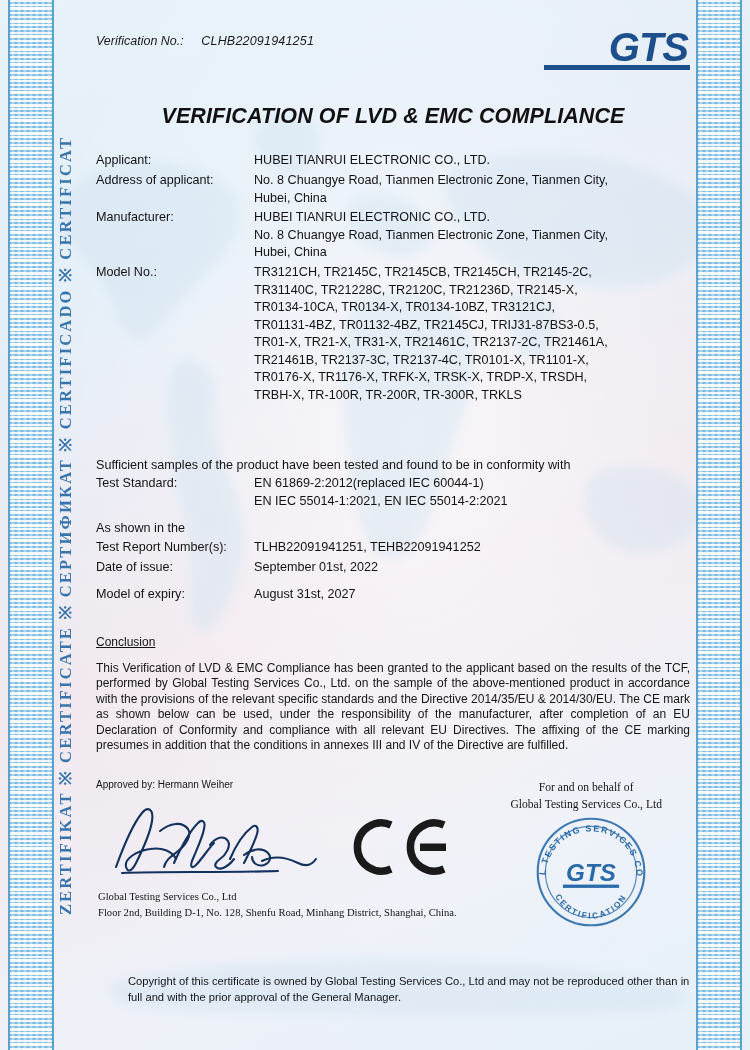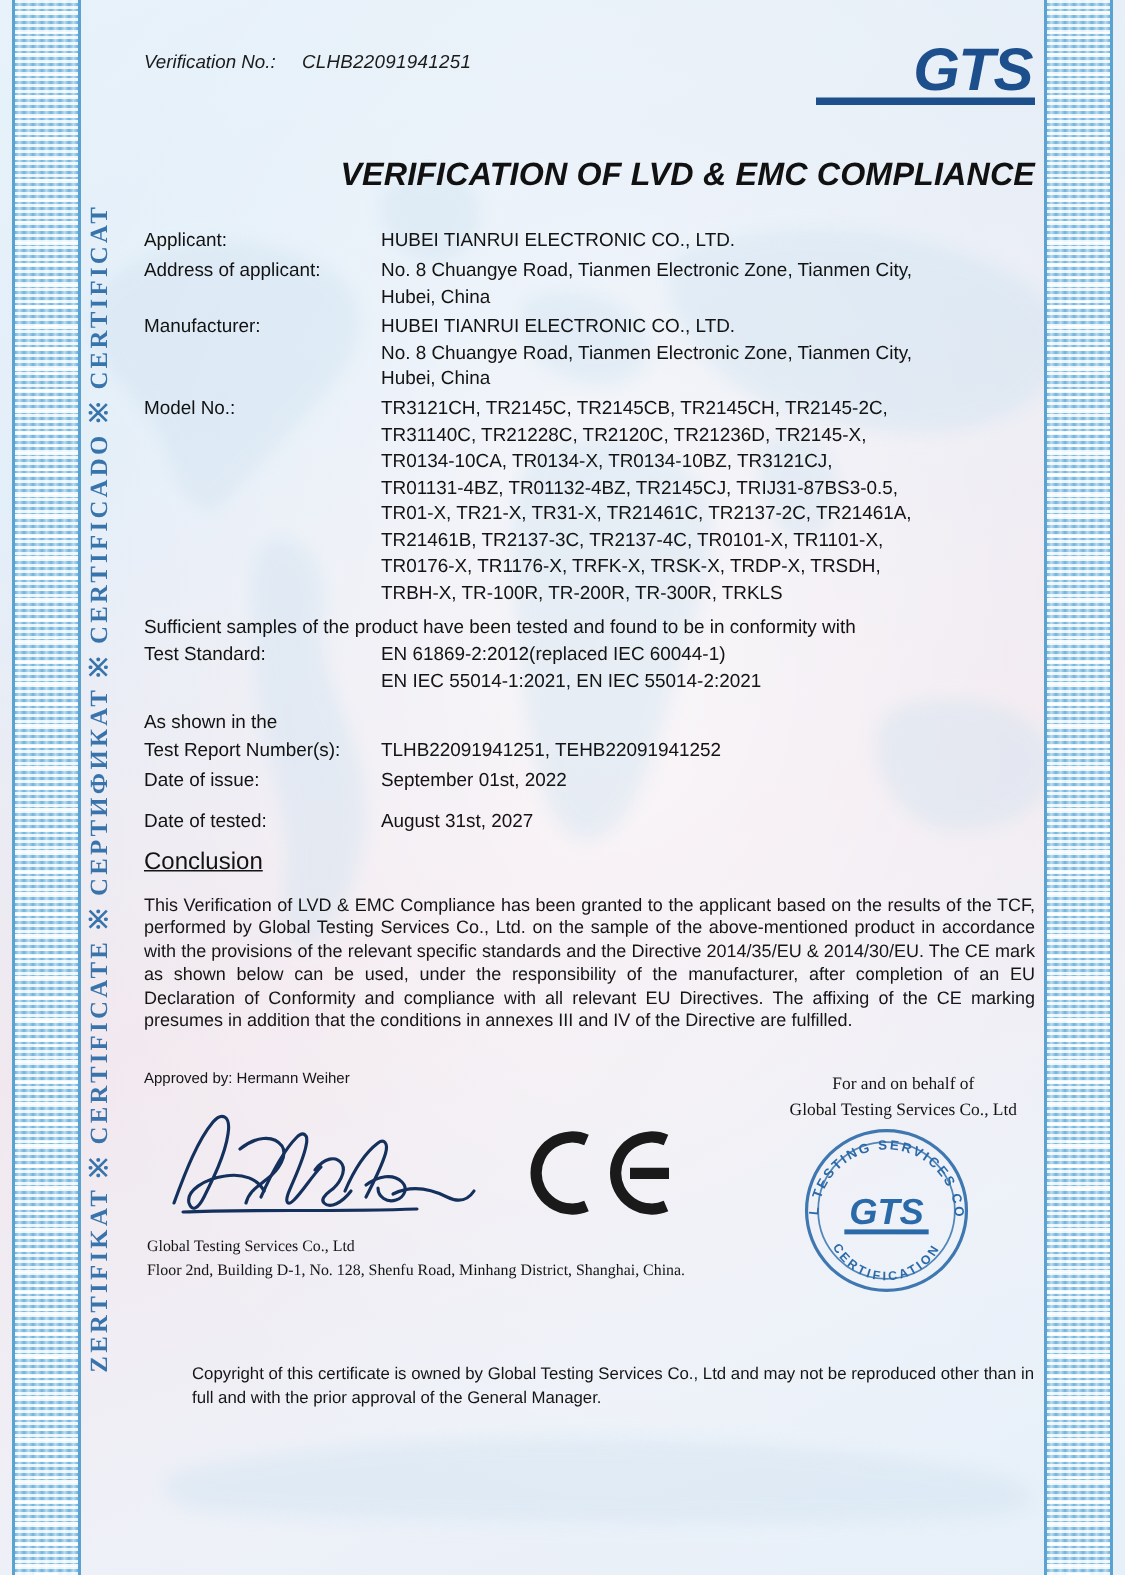--- a/index.html
+++ b/index.html
@@ -149,7 +149,7 @@
   }
 
   .doc-title {
-    text-align: right;
+    text-align: center;
     font-size: 21.5px;
     font-weight: 700;
     font-style: italic;

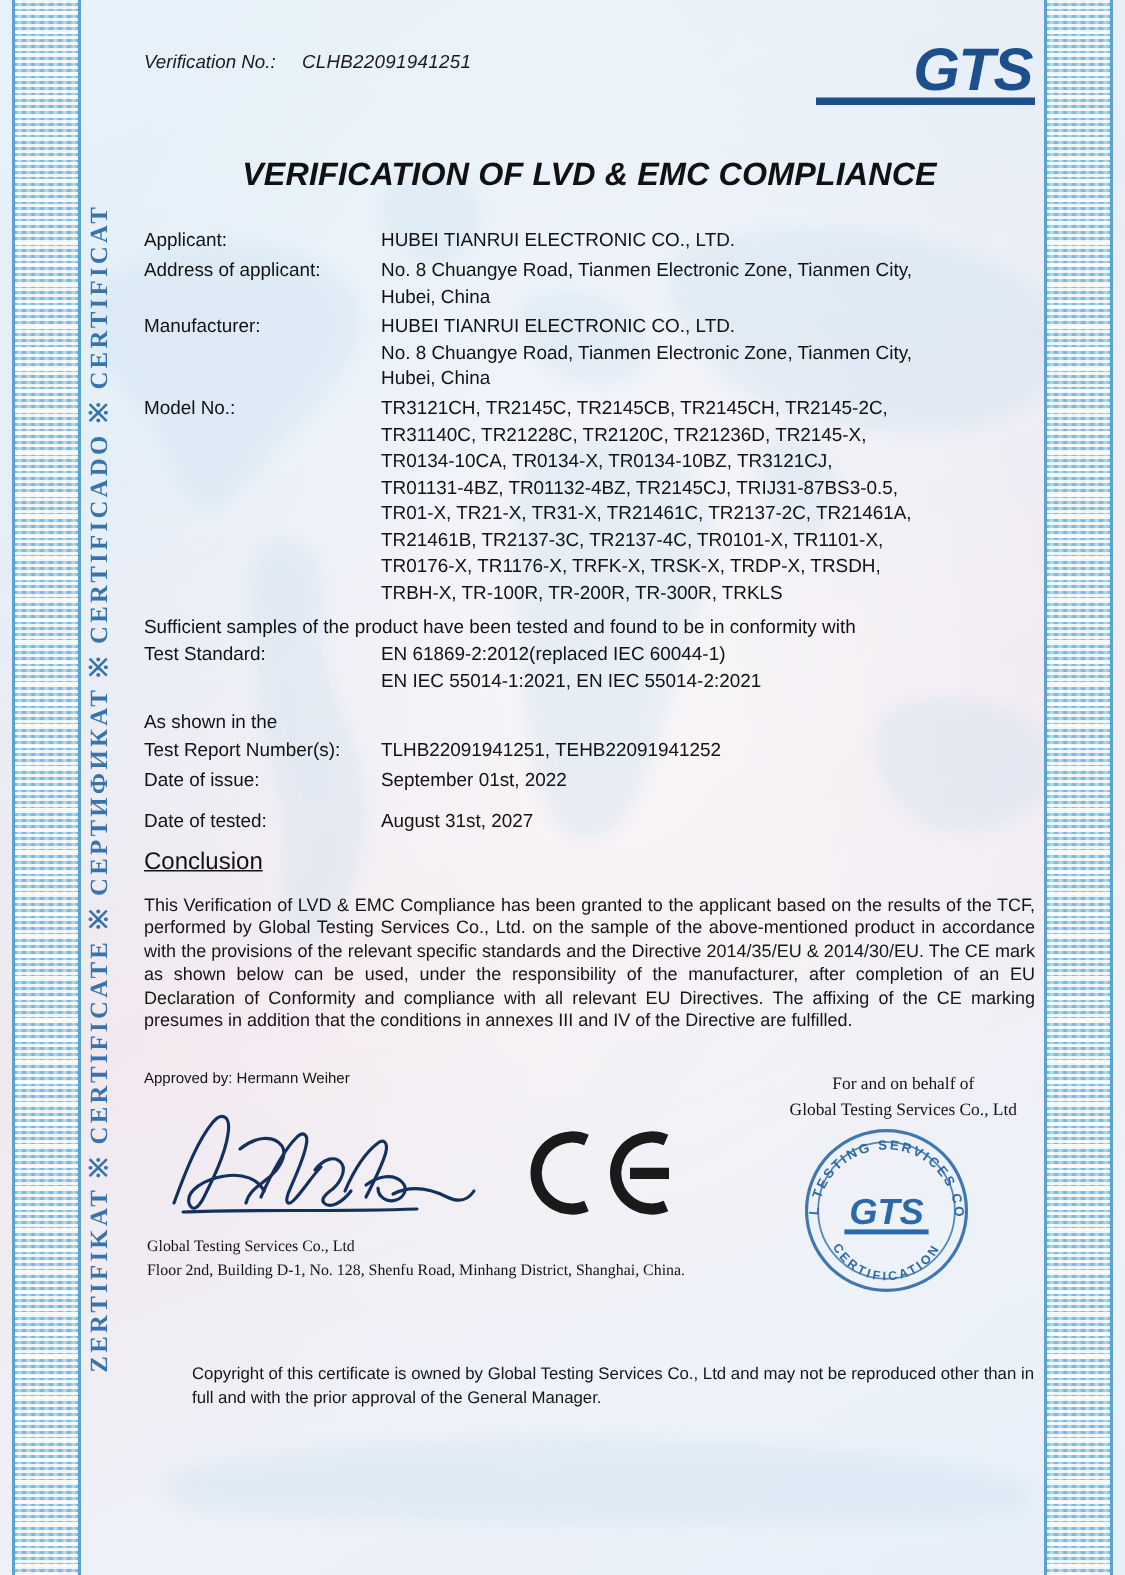--- a/index.html
+++ b/index.html
@@ -176,6 +176,7 @@
     color: #131313;
     line-height: 17.5px;
     padding-top: 4px;
+    margin-top: 47px;
   }
 
   .conclusion-head {

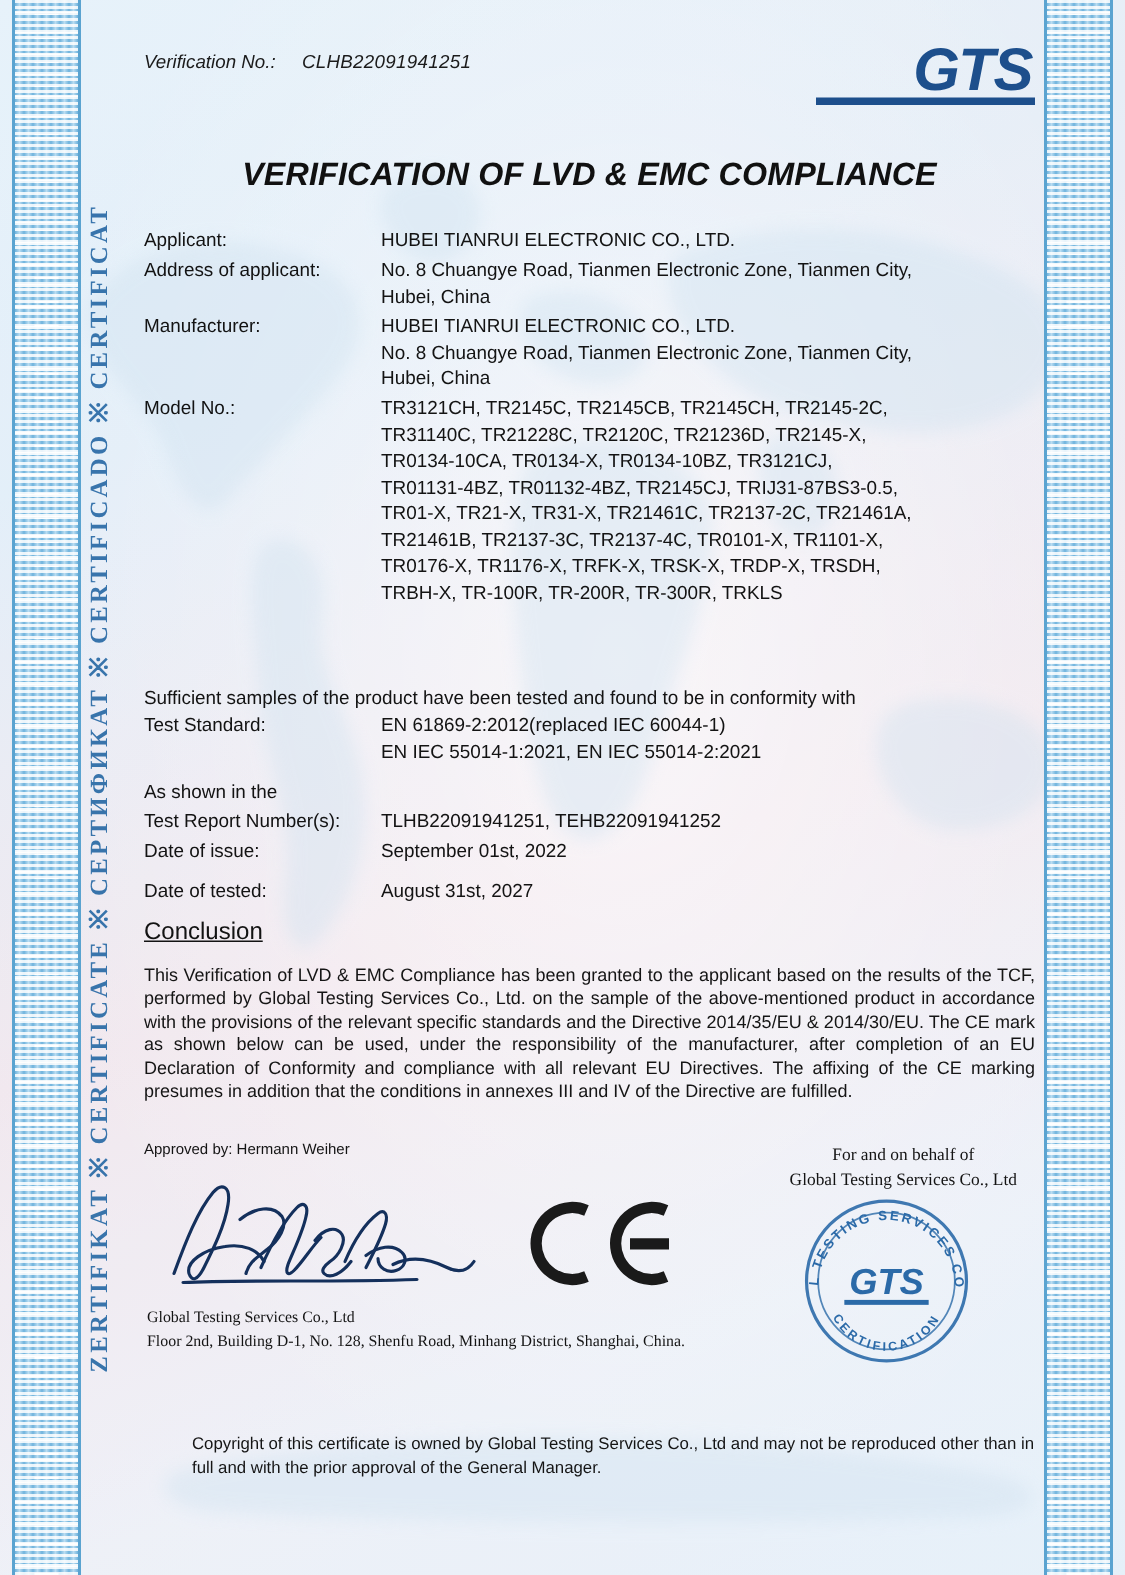--- a/index.html
+++ b/index.html
@@ -391,7 +391,7 @@
             <td colspan="2"></td>
           </tr>
       <tr>
-        <td class="lbl">Date of tested:</td>
+        <td class="lbl">Model of expiry:</td>
         <td class="val">August 31st, 2027</td>
       </tr>
     </tbody>

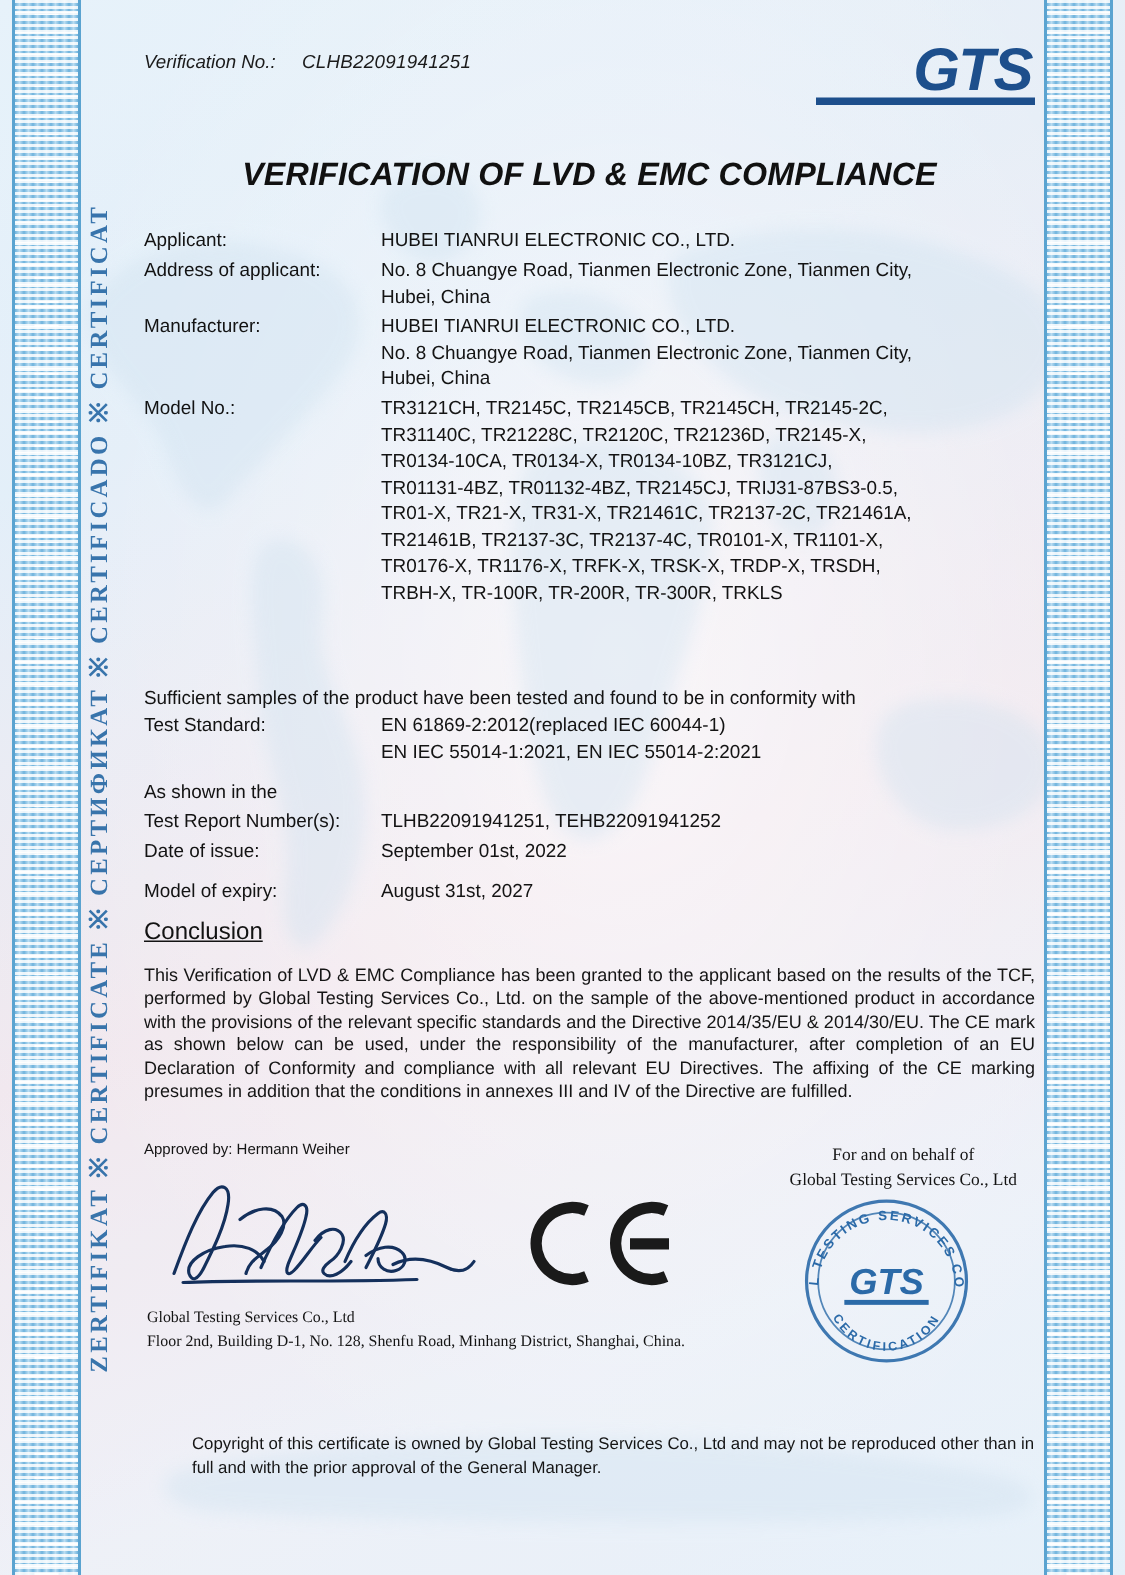--- a/index.html
+++ b/index.html
@@ -180,10 +180,10 @@
   }
 
   .conclusion-head {
-    font-size: 16px;
+    font-size: 12px;
     color: #131313;
     text-decoration: underline;
-    margin-top: 8px;
+    margin-top: 30px;
     margin-bottom: 8px;
     display: inline-block;
   }

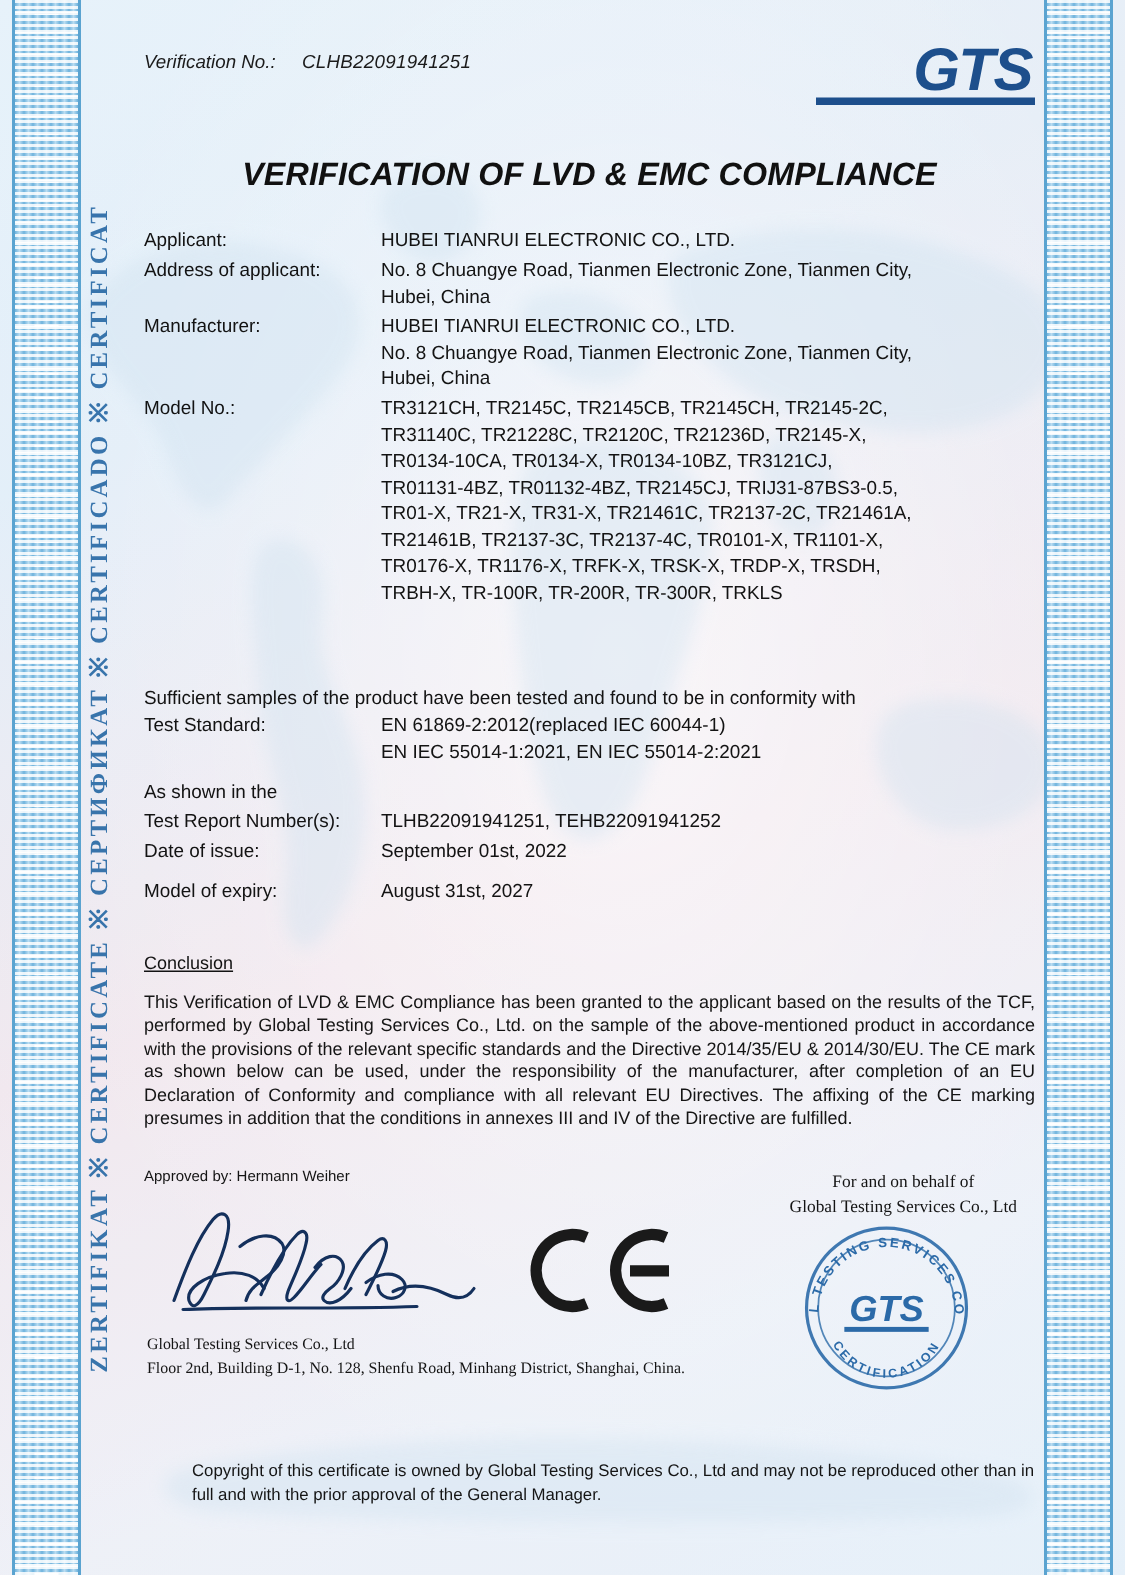--- a/index.html
+++ b/index.html
@@ -209,7 +209,7 @@
   }
   .behalf {
     position: absolute;
-    right: 12px;
+    right: 28px;
     top: 0;
     text-align: center;
     font-family: "Liberation Serif", serif;

